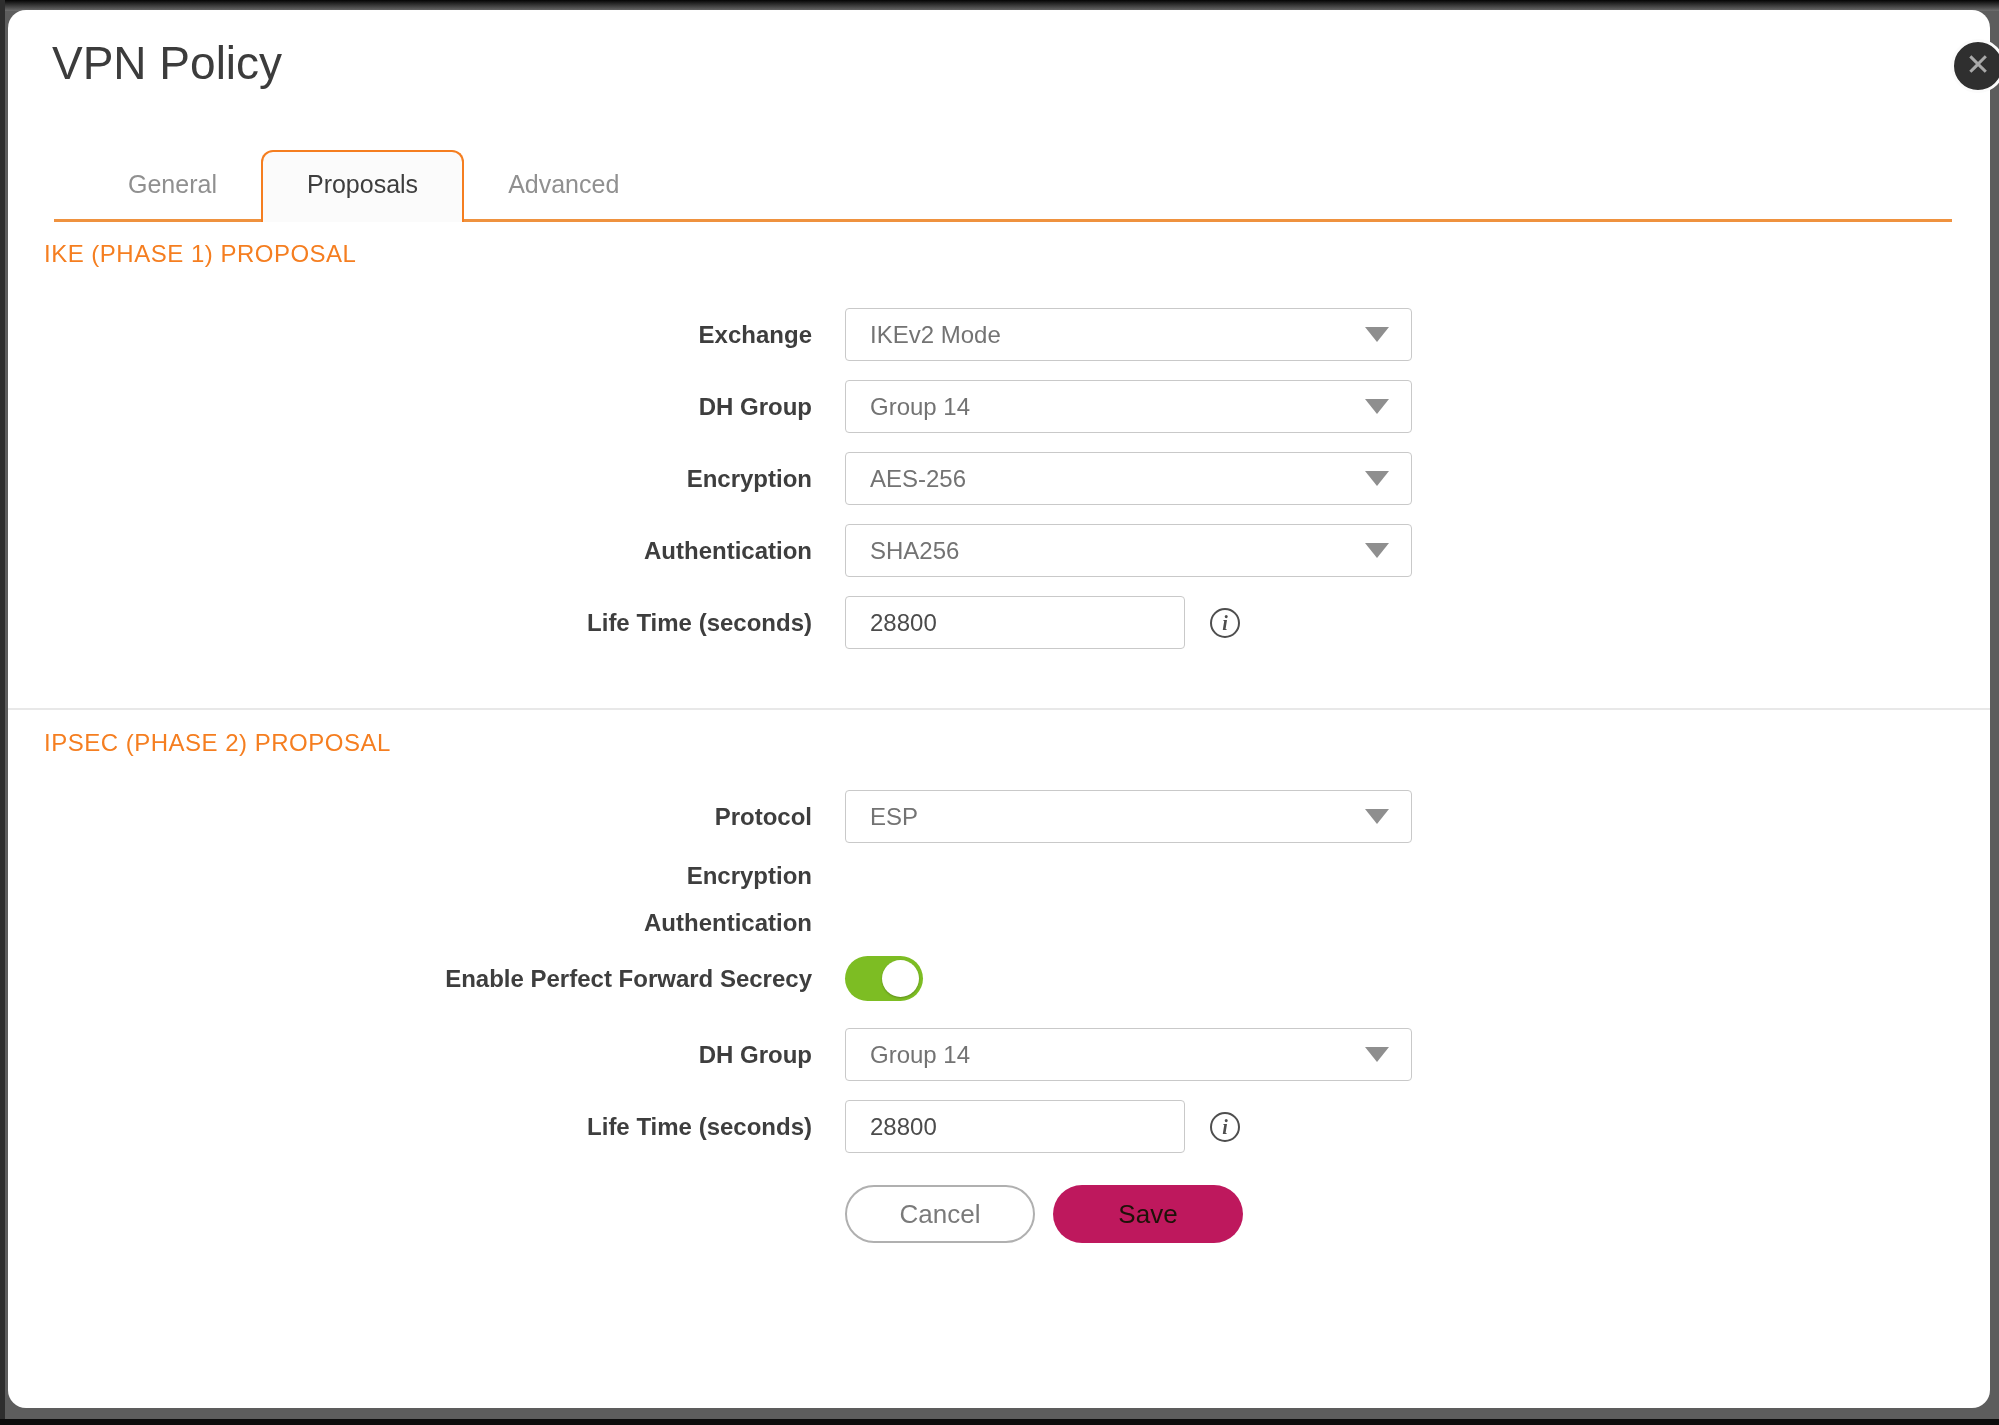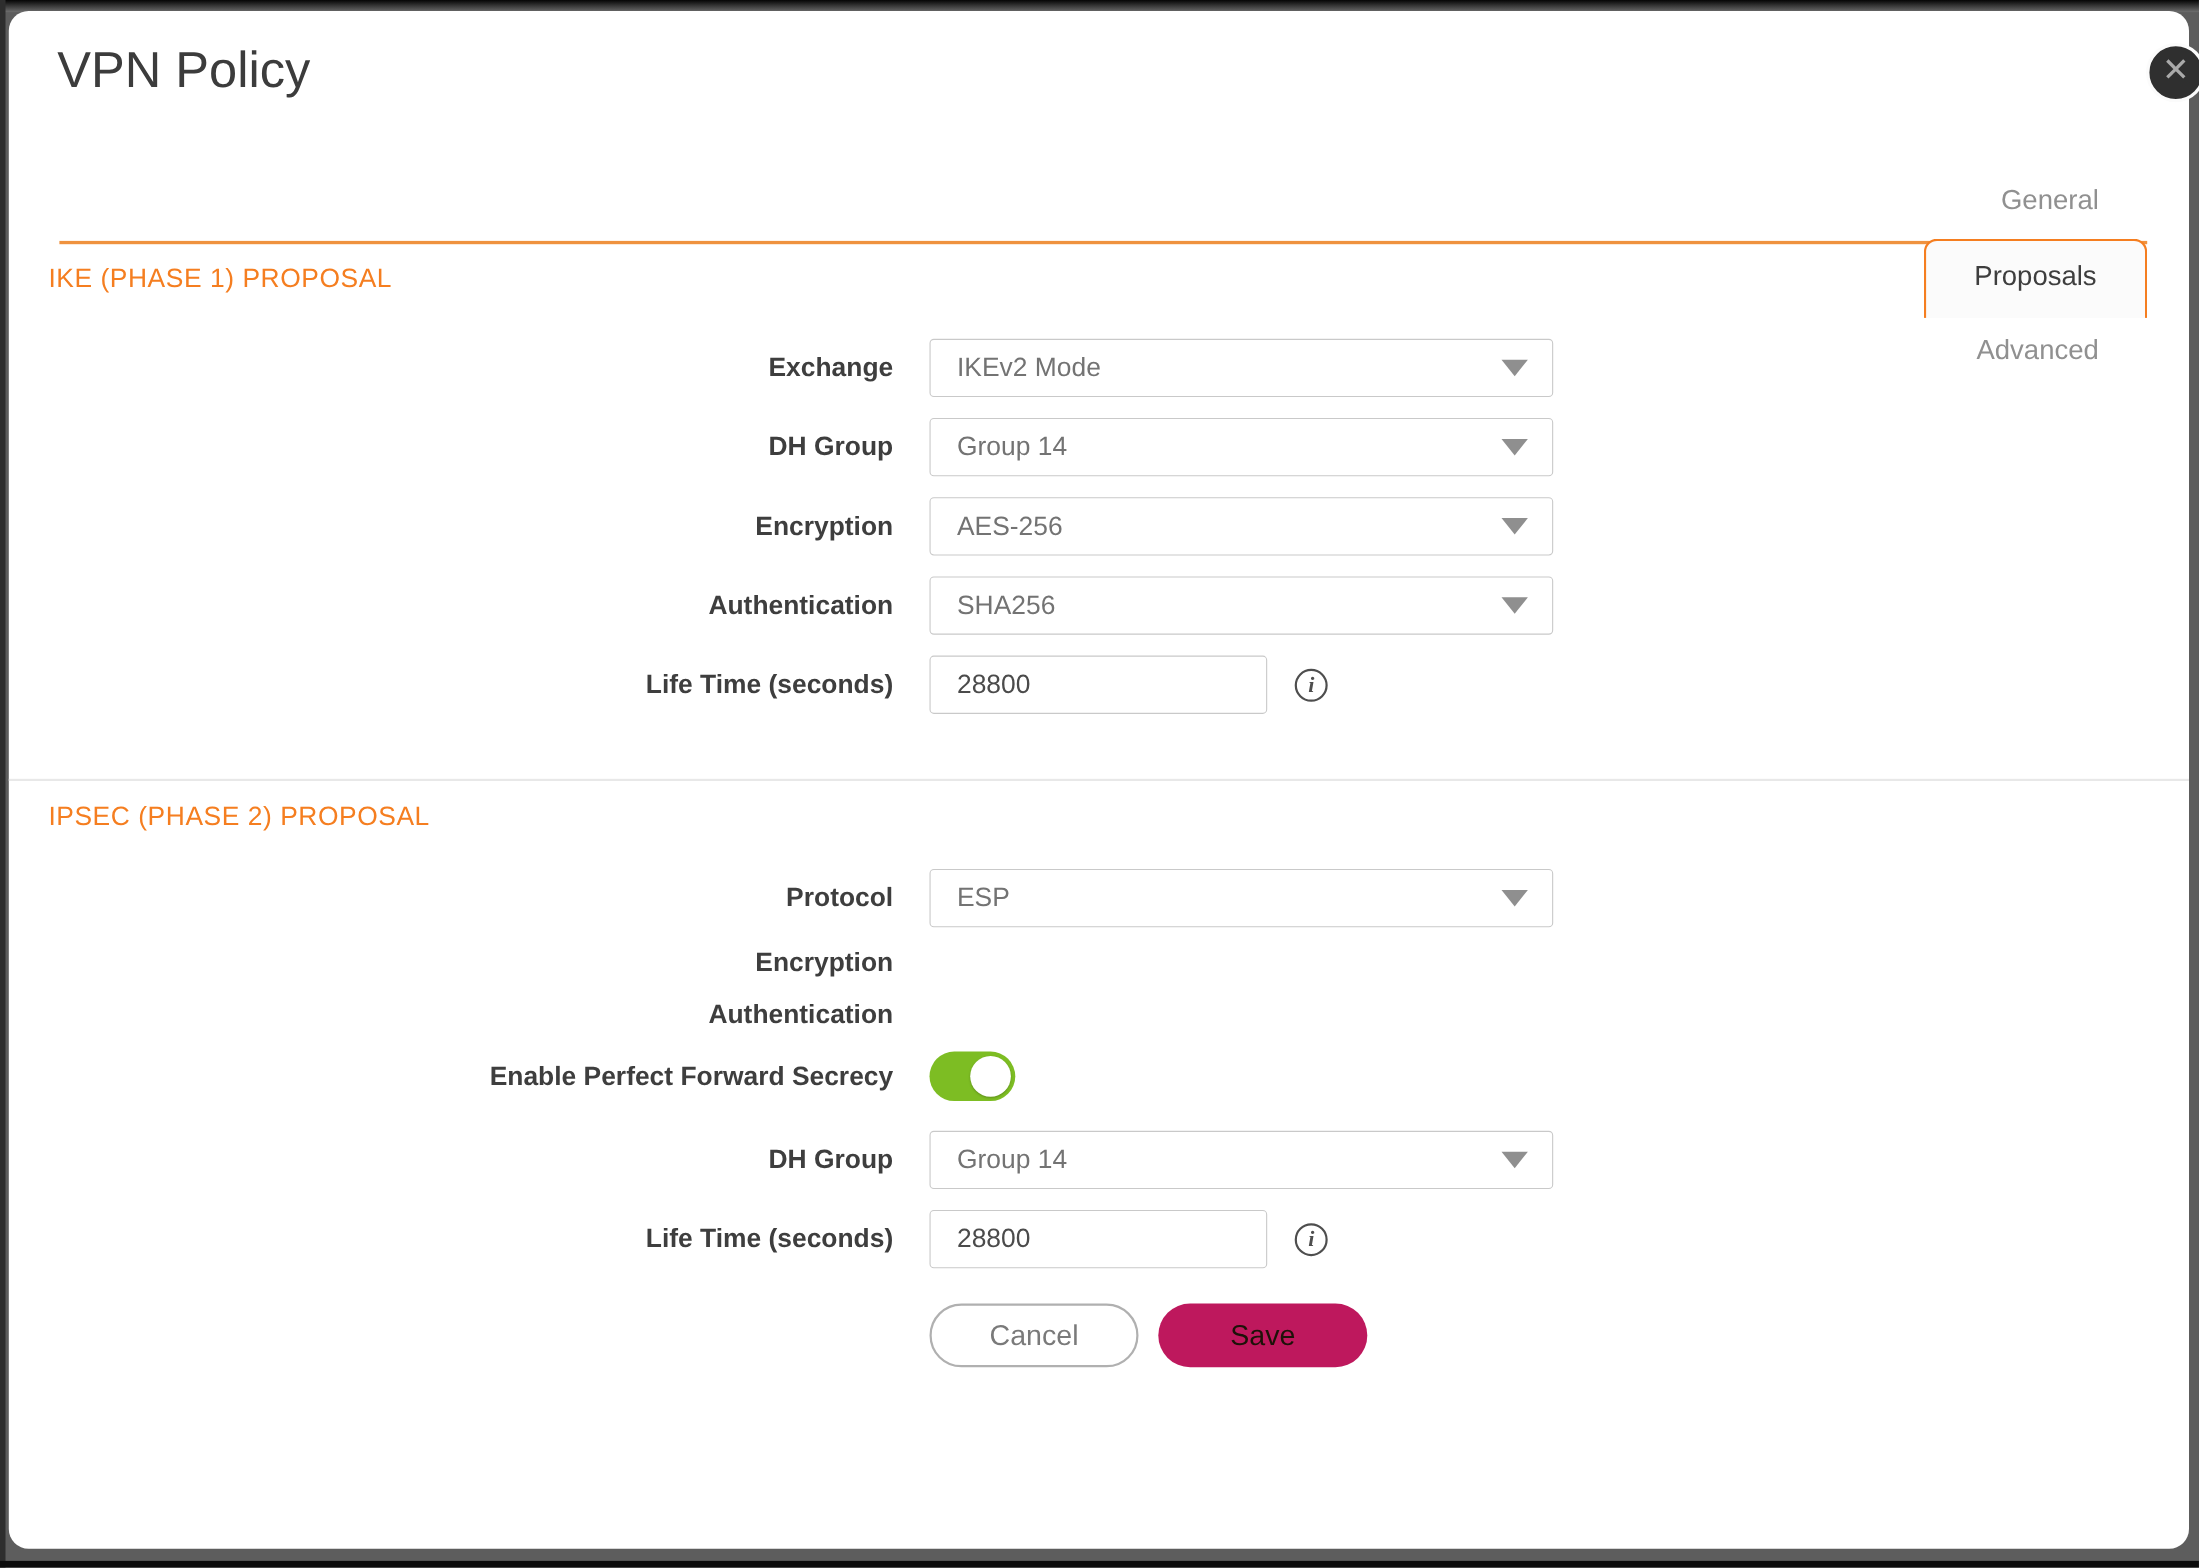--- a/index.html
+++ b/index.html
@@ -49,7 +49,6 @@
     height: 72px;
     border-bottom: 3px solid #ef923f;
     padding-left: 30px;
-    flex-direction: column;
   }
   .tab {
     padding: 18px 44px 20px 44px;

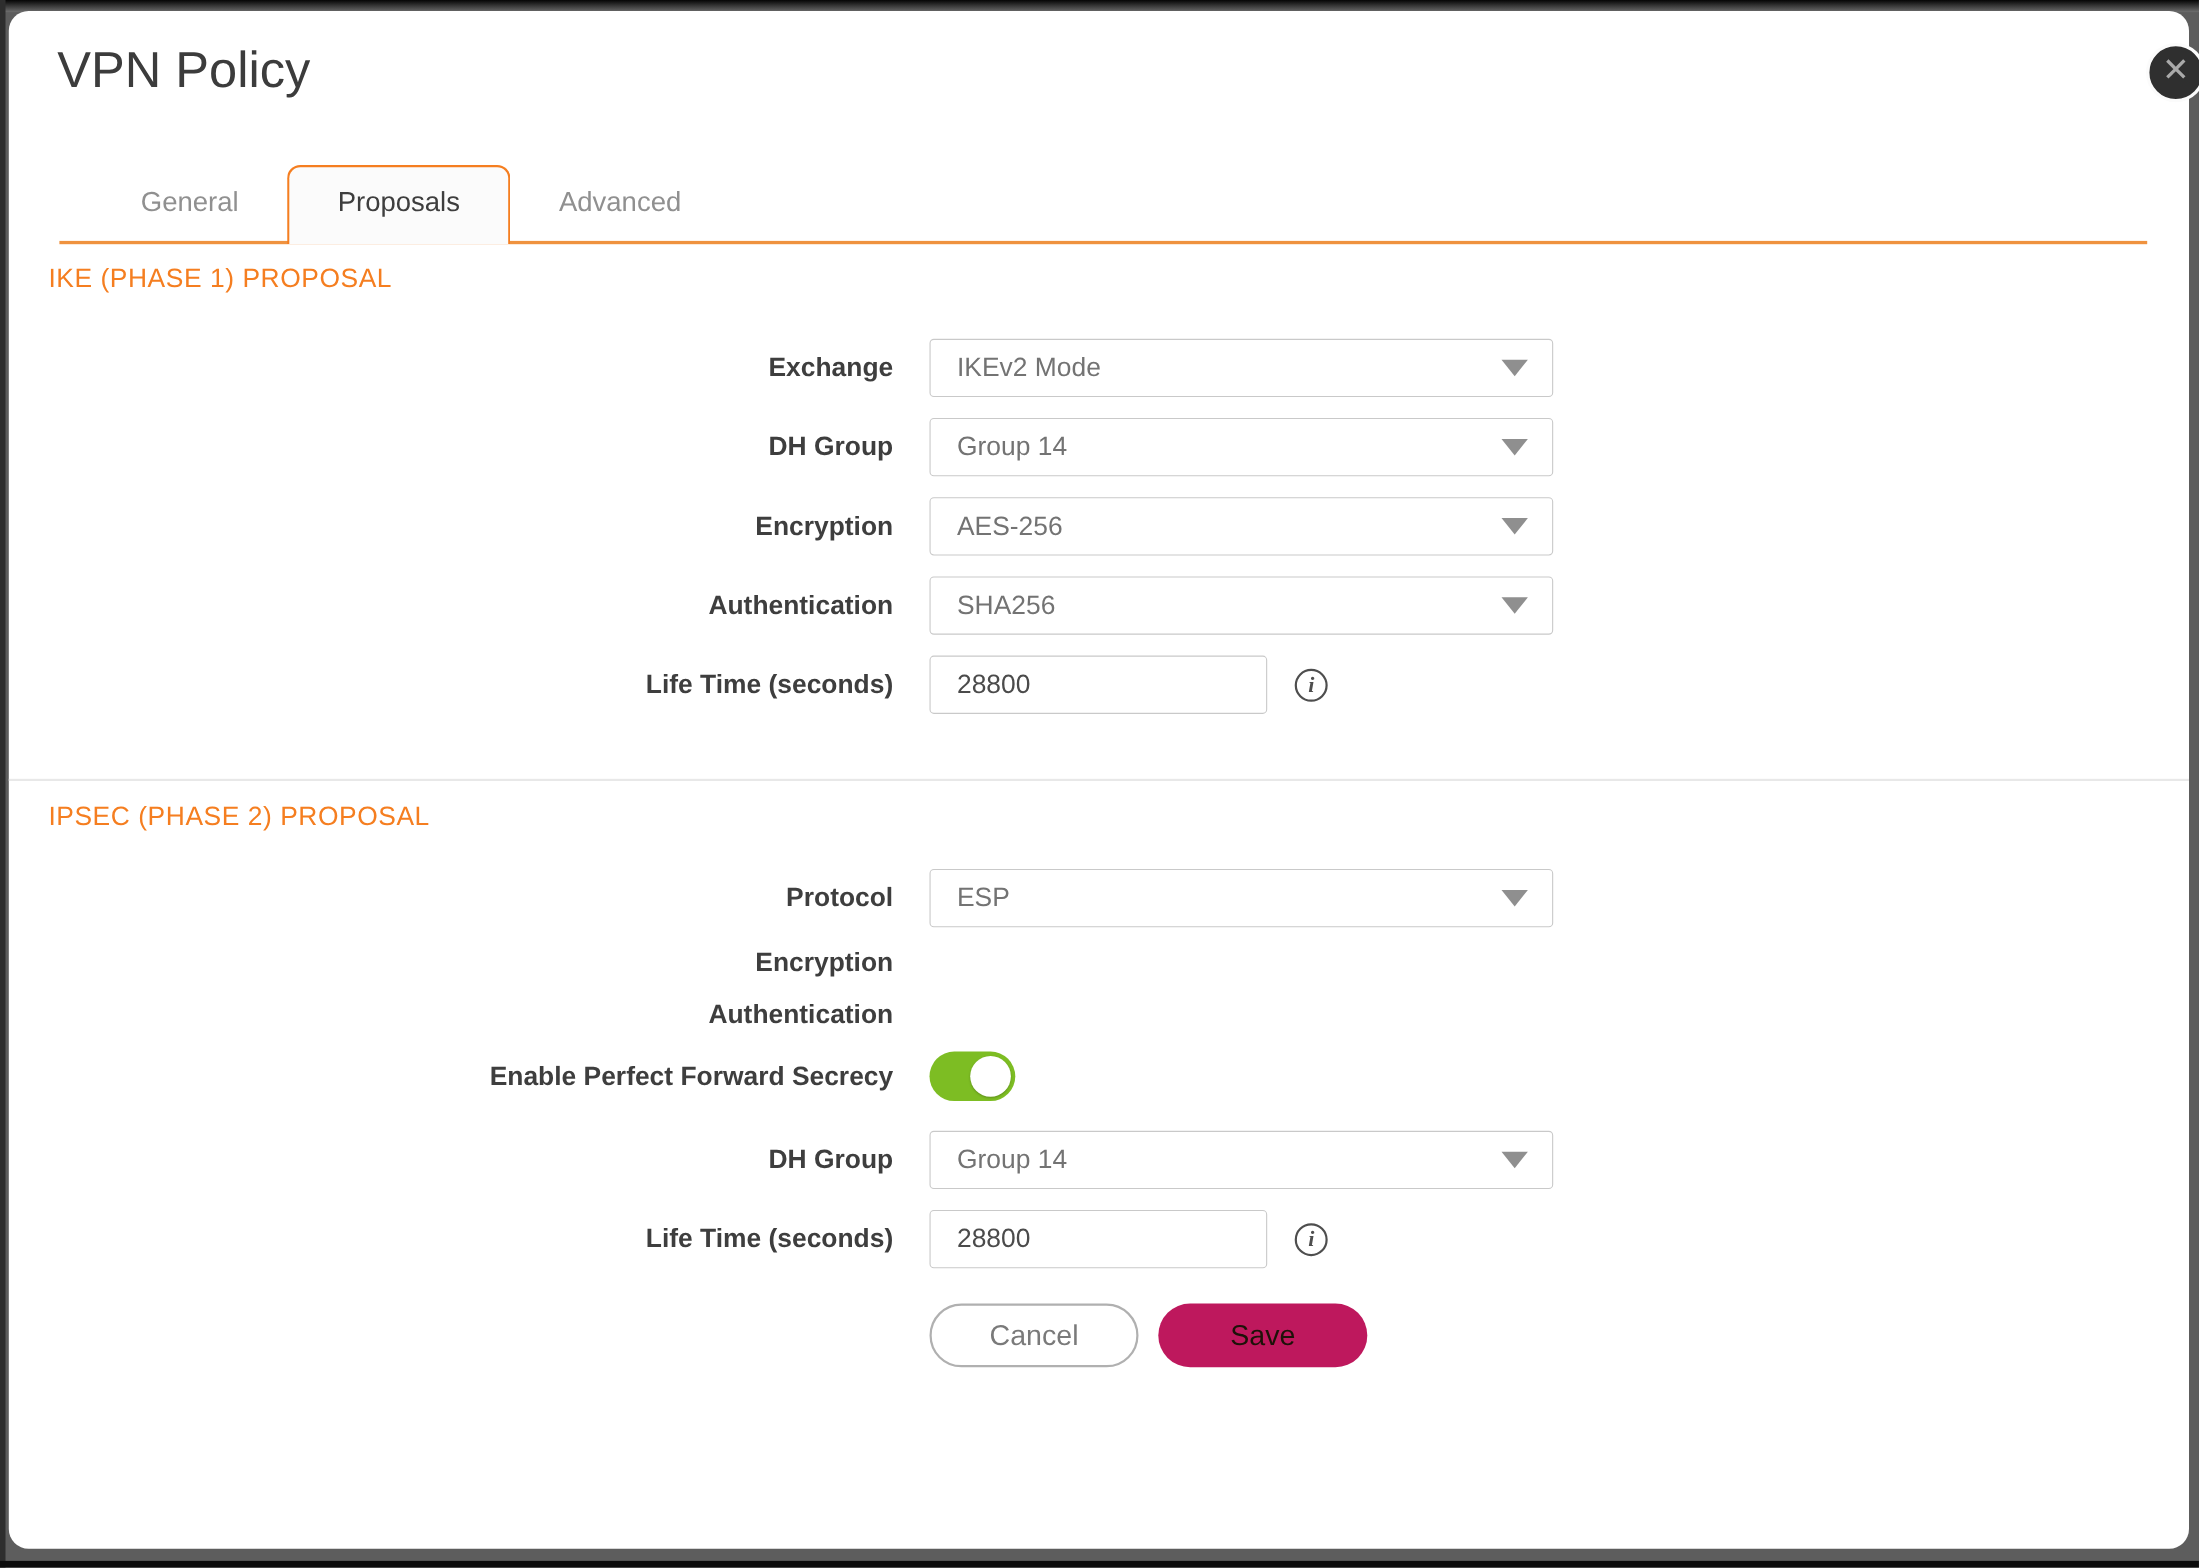--- a/index.html
+++ b/index.html
@@ -103,7 +103,7 @@
   }
   .select.disabled .caret { border-top-color: #c8c8c8; }
   .text-input {
-    width: 307px; height: 53px;
+    width: 340px; height: 53px;
     border: 1px solid #c9c9c9; border-radius: 4px;
     padding: 0 24px;
     font-size: 24px; color: #4b4b4b;

